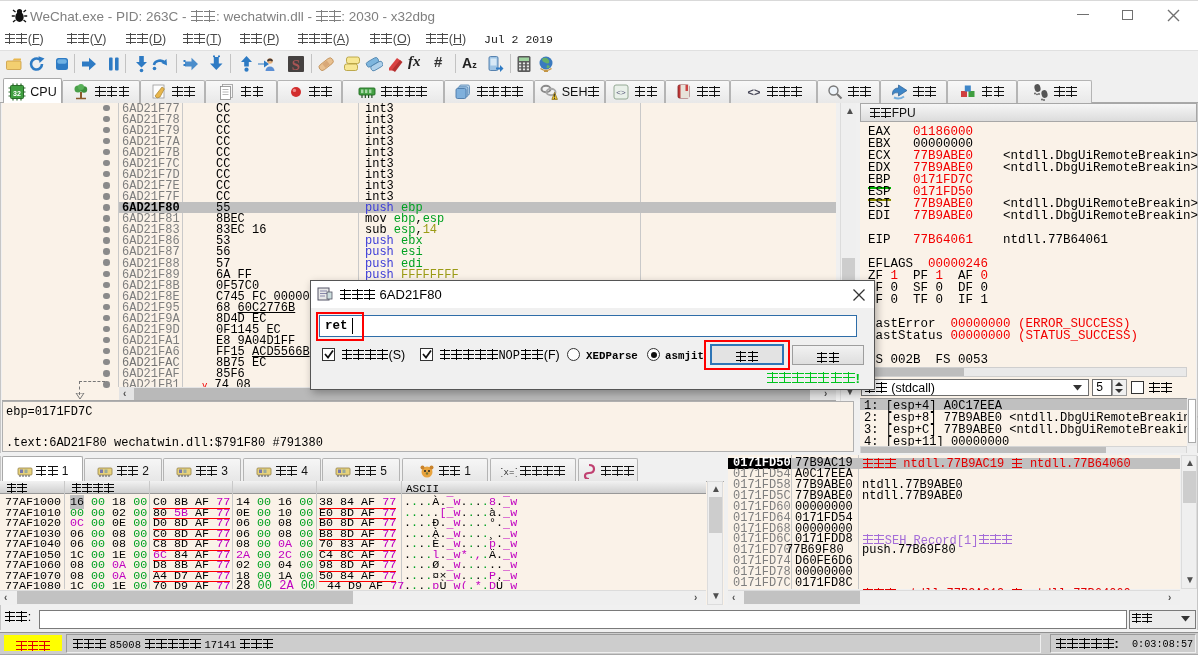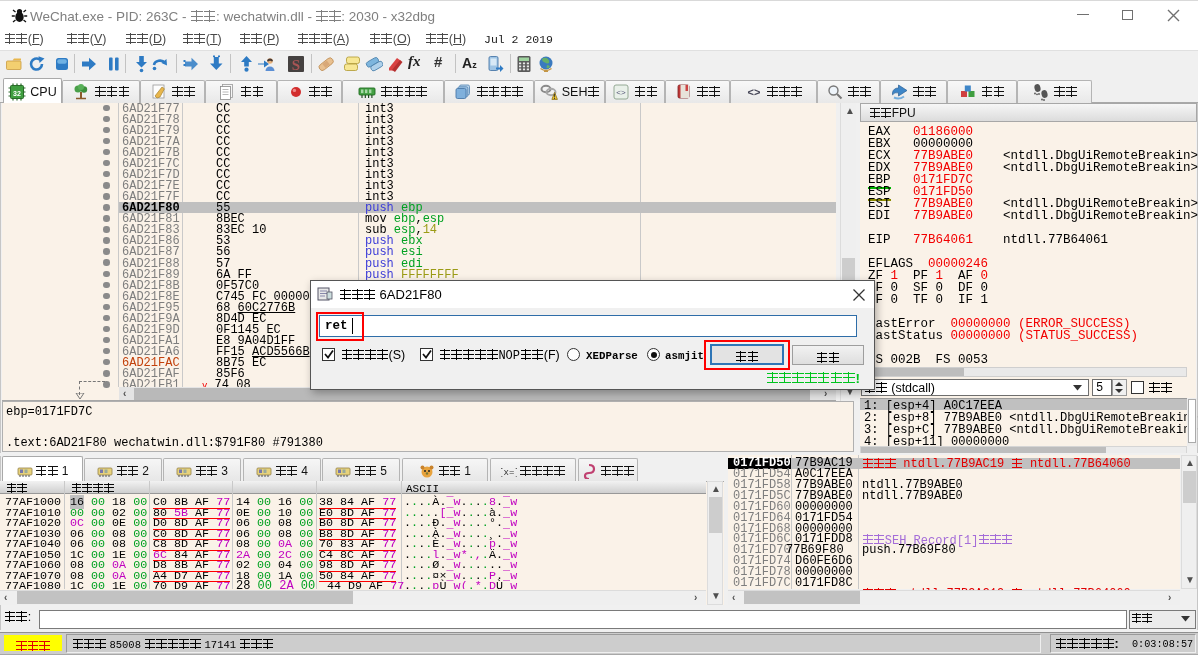--- a/index.html
+++ b/index.html
@@ -281,7 +281,7 @@
 <div class="a" style="left:103px;top:204.1px;width:6.5px;height:6.5px;border-radius:50%;background:#8a8a8a"></div>
 <div class="a m" style="left:0;top:214.3px;height:11.06px;font-size:12px;line-height:11.06px"><span class="a" style="left:122px;color:#7e7e7e">6AD21F81</span><span class="a" style="left:216px;color:#000">8BEC</span><span class="a" style="left:365px">mov <span class="grn">ebp</span>,<span class="grn">esp</span></span></div>
 <div class="a" style="left:103px;top:215.2px;width:6.5px;height:6.5px;border-radius:50%;background:#8a8a8a"></div>
-<div class="a m" style="left:0;top:225.3px;height:11.06px;font-size:12px;line-height:11.06px"><span class="a" style="left:122px;color:#7e7e7e">6AD21F83</span><span class="a" style="left:216px;color:#000">83EC 10</span><span class="a" style="left:365px">sub <span class="grn">esp</span>,<span class="olv">14</span></span></div>
+<div class="a m" style="left:0;top:225.3px;height:11.06px;font-size:12px;line-height:11.06px"><span class="a" style="left:122px;color:#7e7e7e">6AD21F83</span><span class="a" style="left:216px;color:#000">83EC 16</span><span class="a" style="left:365px">sub <span class="grn">esp</span>,<span class="olv">14</span></span></div>
 <div class="a" style="left:103px;top:226.2px;width:6.5px;height:6.5px;border-radius:50%;background:#8a8a8a"></div>
 <div class="a m" style="left:0;top:236.4px;height:11.06px;font-size:12px;line-height:11.06px"><span class="a" style="left:122px;color:#7e7e7e">6AD21F86</span><span class="a" style="left:216px;color:#000">53</span><span class="a" style="left:365px"><span class="blu">push</span> <span class="grn">ebx</span></span></div>
 <div class="a" style="left:103px;top:237.3px;width:6.5px;height:6.5px;border-radius:50%;background:#8a8a8a"></div>

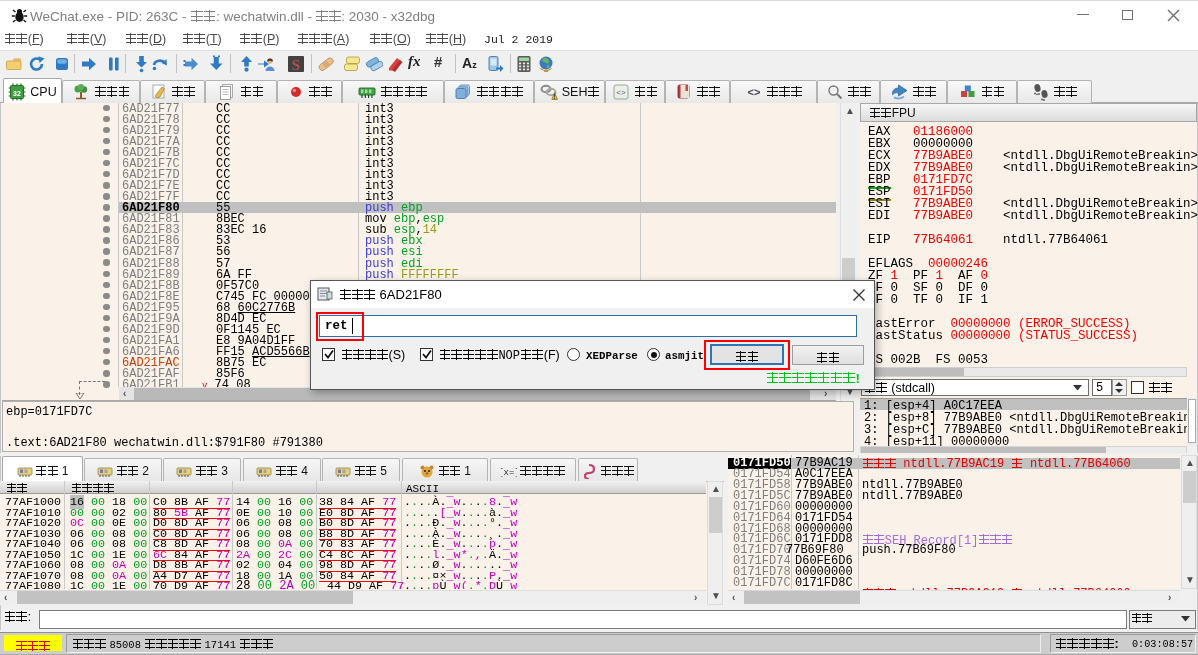--- a/index.html
+++ b/index.html
@@ -305,7 +305,7 @@
 <div class="a" style="left:103px;top:336.8px;width:6.5px;height:6.5px;border-radius:50%;background:#8a8a8a"></div>
 <div class="a m" style="left:0;top:347.0px;height:11.06px;font-size:12px;line-height:11.06px"><span class="a" style="left:122px;color:#7e7e7e">6AD21FA6</span><span class="a" style="left:216px;color:#000">FF15 <u>ACD5566B</u></span></div>
 <div class="a" style="left:103px;top:347.9px;width:6.5px;height:6.5px;border-radius:50%;background:#8a8a8a"></div>
-<div class="a m" style="left:0;top:358.0px;height:11.06px;font-size:12px;line-height:11.06px"><span class="a" style="left:122px;color:#c2410c">6AD21FAC</span><span class="a" style="left:216px;color:#000">8B75 EC</span></div>
+<div class="a m" style="left:0;top:358.0px;height:11.06px;font-size:12px;line-height:11.06px"><span class="a" style="left:122px;color:#737373">6AD21FAC</span><span class="a" style="left:216px;color:#000">8B75 EC</span></div>
 <div class="a" style="left:103px;top:358.9px;width:6.5px;height:6.5px;border-radius:50%;background:#8a8a8a"></div>
 <div class="a m" style="left:0;top:369.1px;height:11.06px;font-size:12px;line-height:11.06px"><span class="a" style="left:122px;color:#7e7e7e">6AD21FAF</span><span class="a" style="left:216px;color:#000">85F6</span></div>
 <div class="a" style="left:103px;top:370.0px;width:6.5px;height:6.5px;border-radius:50%;background:#8a8a8a"></div>

